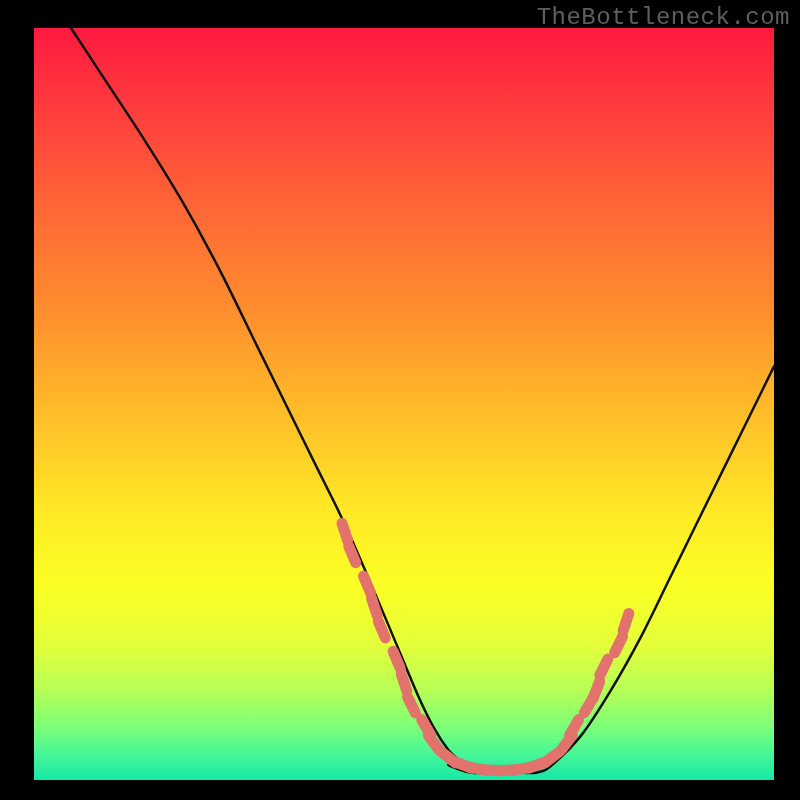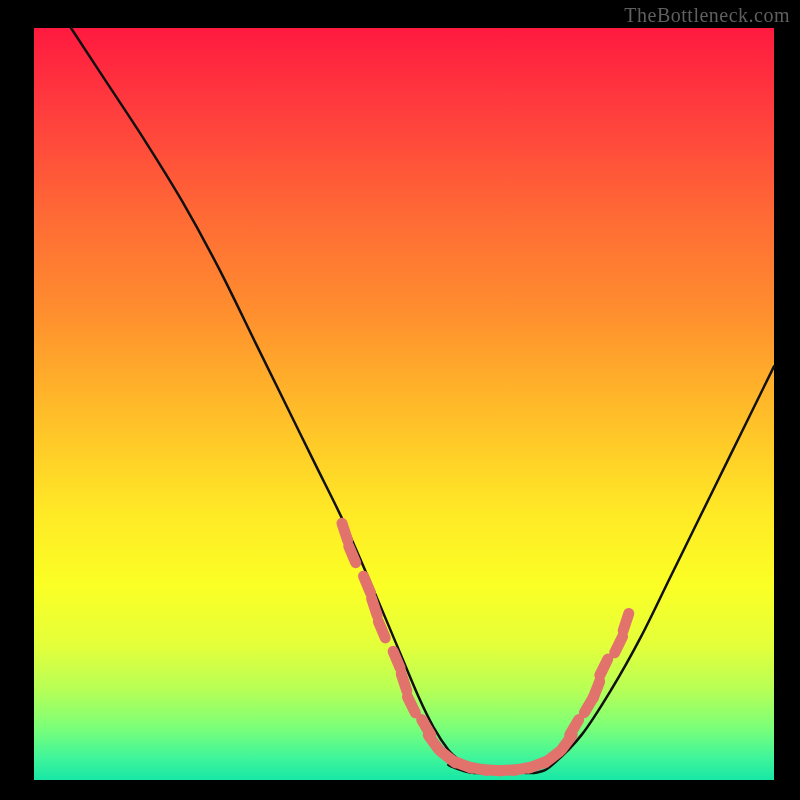--- a/index.html
+++ b/index.html
@@ -45,8 +45,8 @@
     position: absolute;
     top: 4px;
     right: 10px;
-    font-family: Liberation Serif, serif;
-    font-size: 20px;
+    font-family: Liberation Mono, monospace;
+    font-size: 24px;
     color: #5f5f5f;
     letter-spacing: 0.5px;
     user-select: none;

